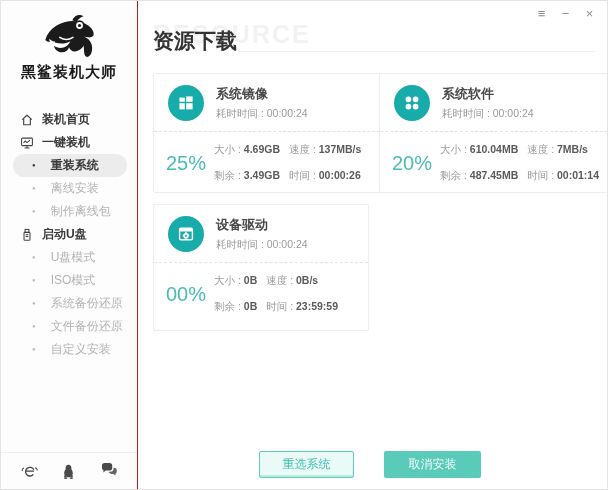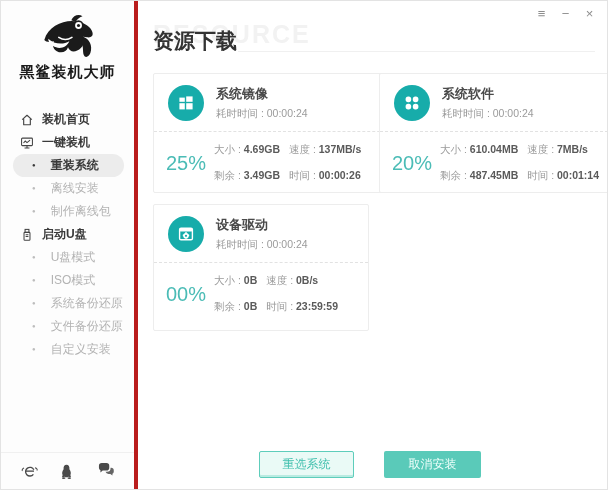--- a/index.html
+++ b/index.html
@@ -6,7 +6,7 @@
   .window{position:relative;width:606px;height:488px;background:#fff;border:1px solid #e3e3e3;overflow:hidden;}
 
   
-  .sidebar{position:absolute;left:0;top:0;width:137px;height:100%;background:#fdfdfd;border-right:4px solid #b91c1c;box-sizing:border-box;}
+  .sidebar{position:absolute;left:0;top:0;width:137px;height:100%;background:#fdfdfd;border-right:1px solid #b91c1c;box-sizing:border-box;}
   .logo{padding-top:10px;text-align:center;}
   .logo svg{display:block;margin:0 auto;}
   .logo-text{margin-top:2px;font-size:15px;font-weight:bold;color:#1b1b1b;letter-spacing:1px;}

